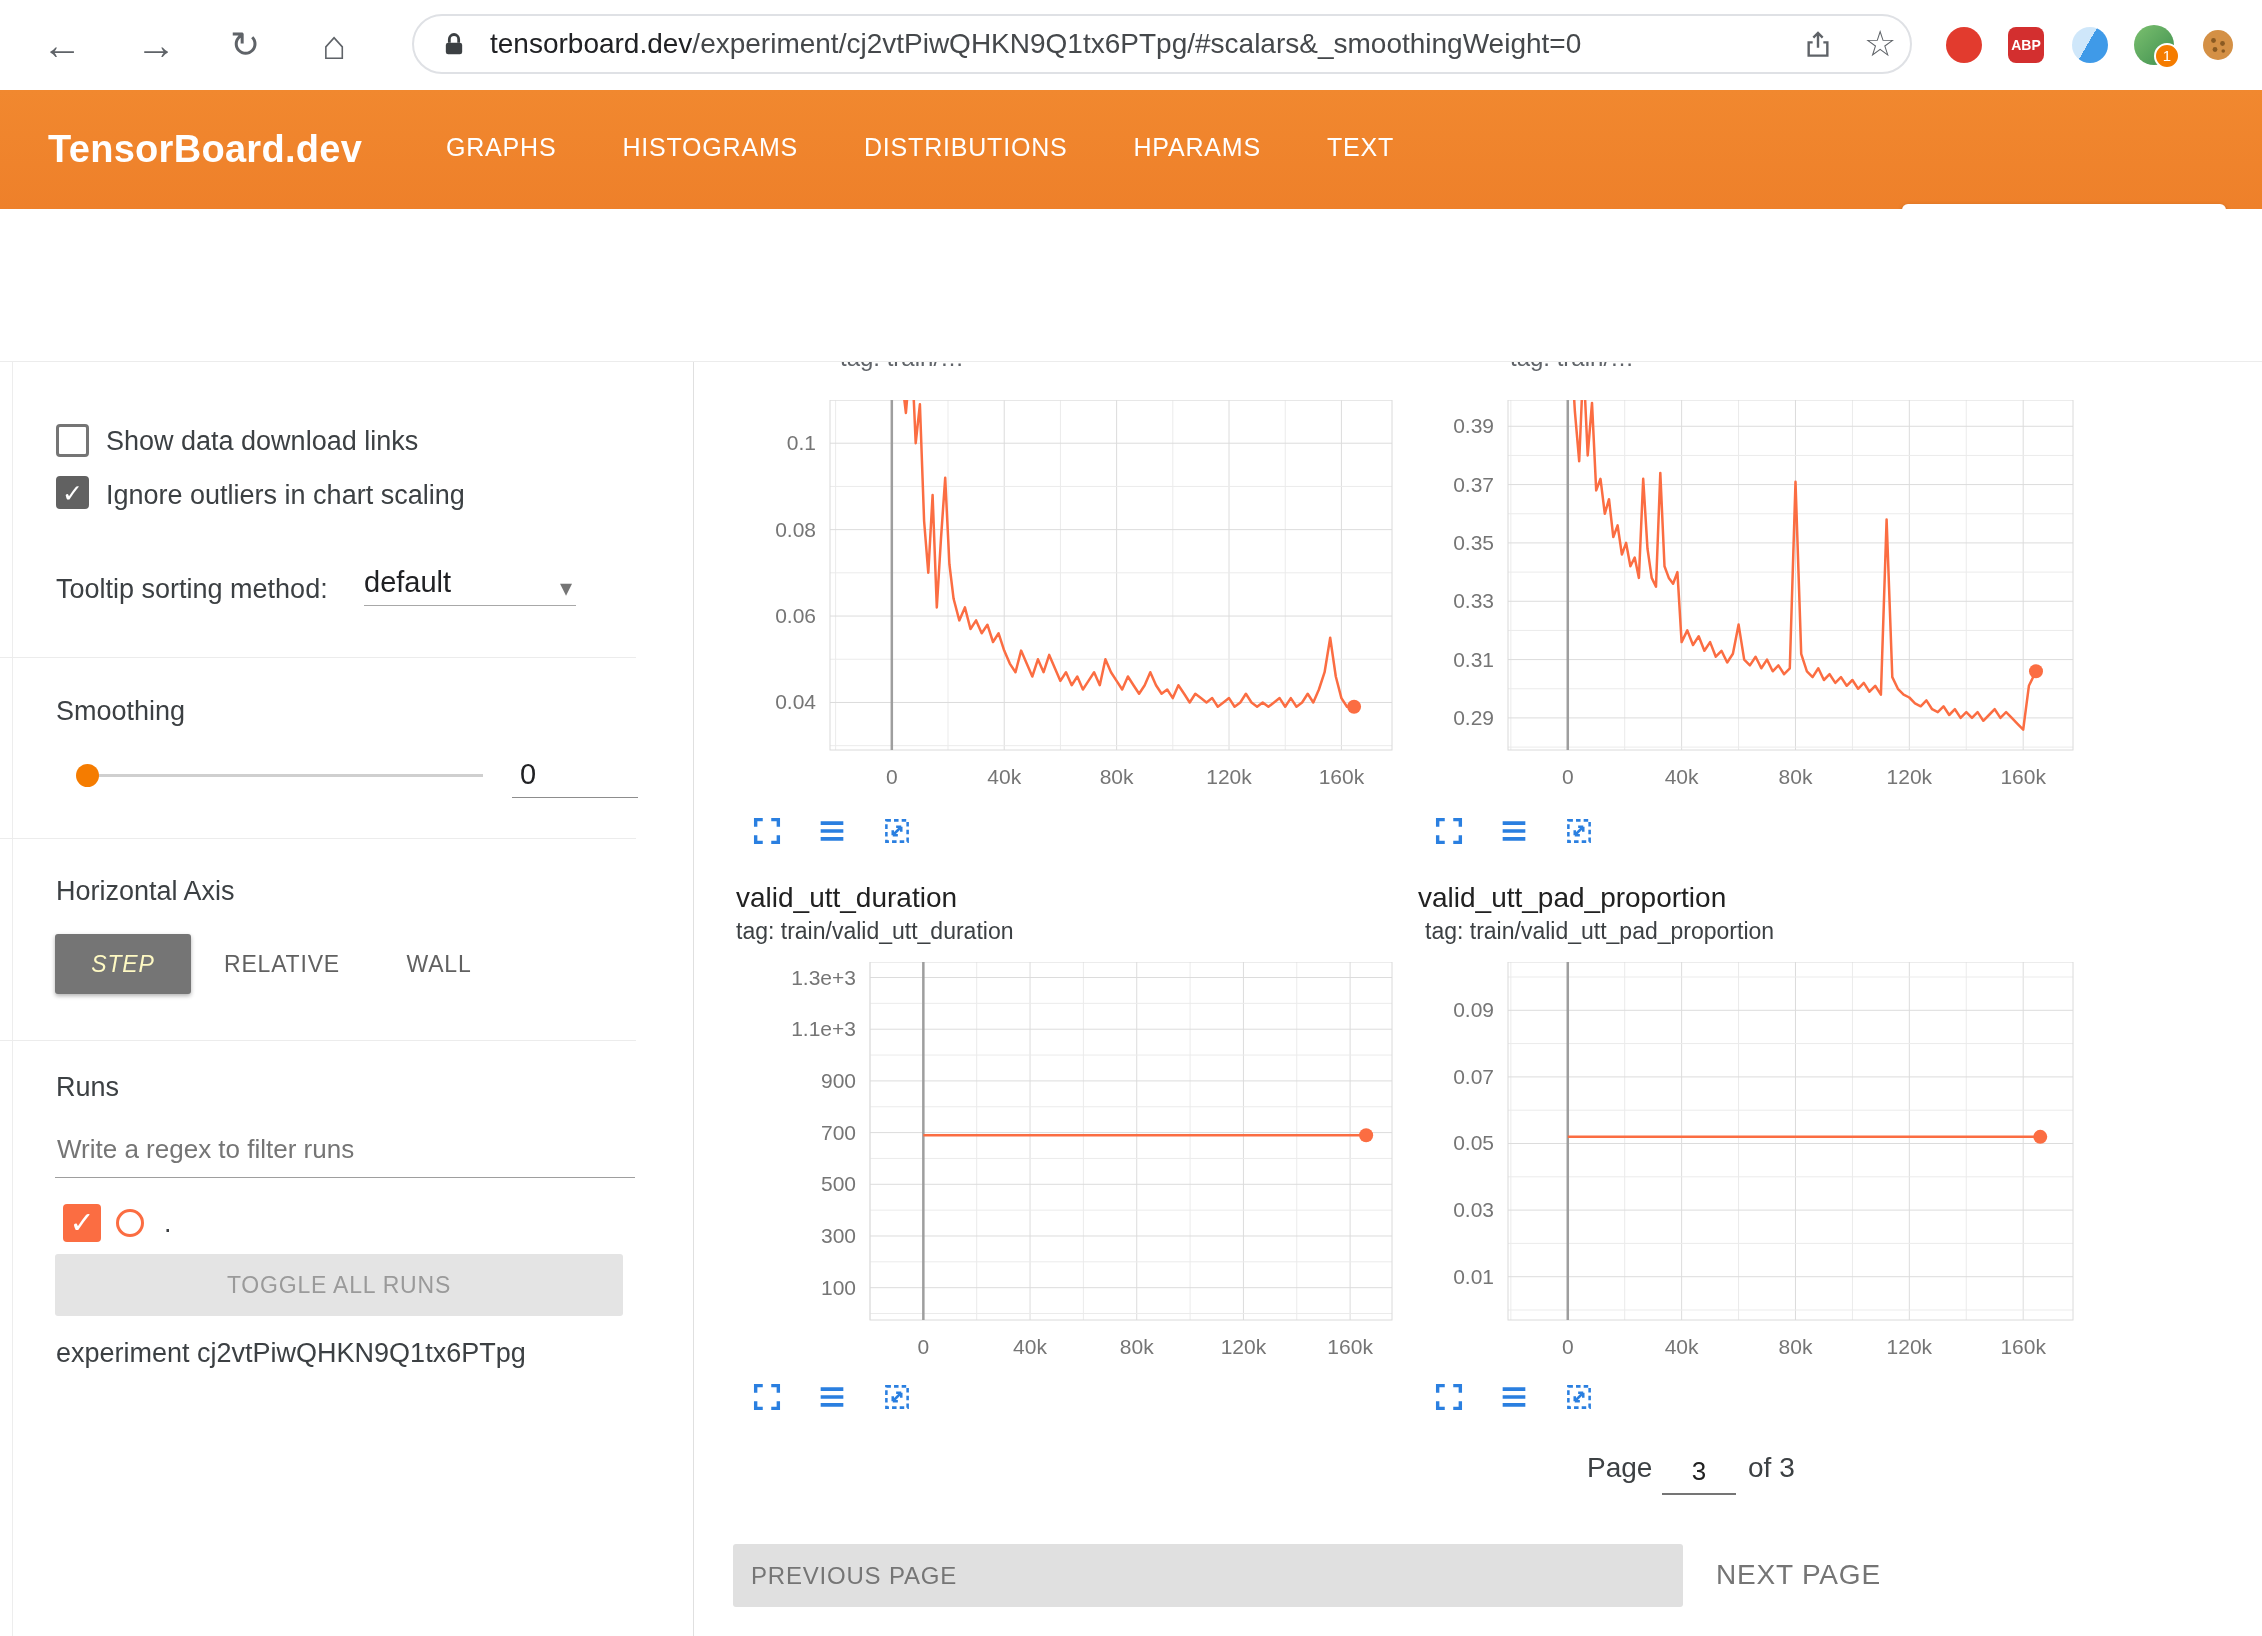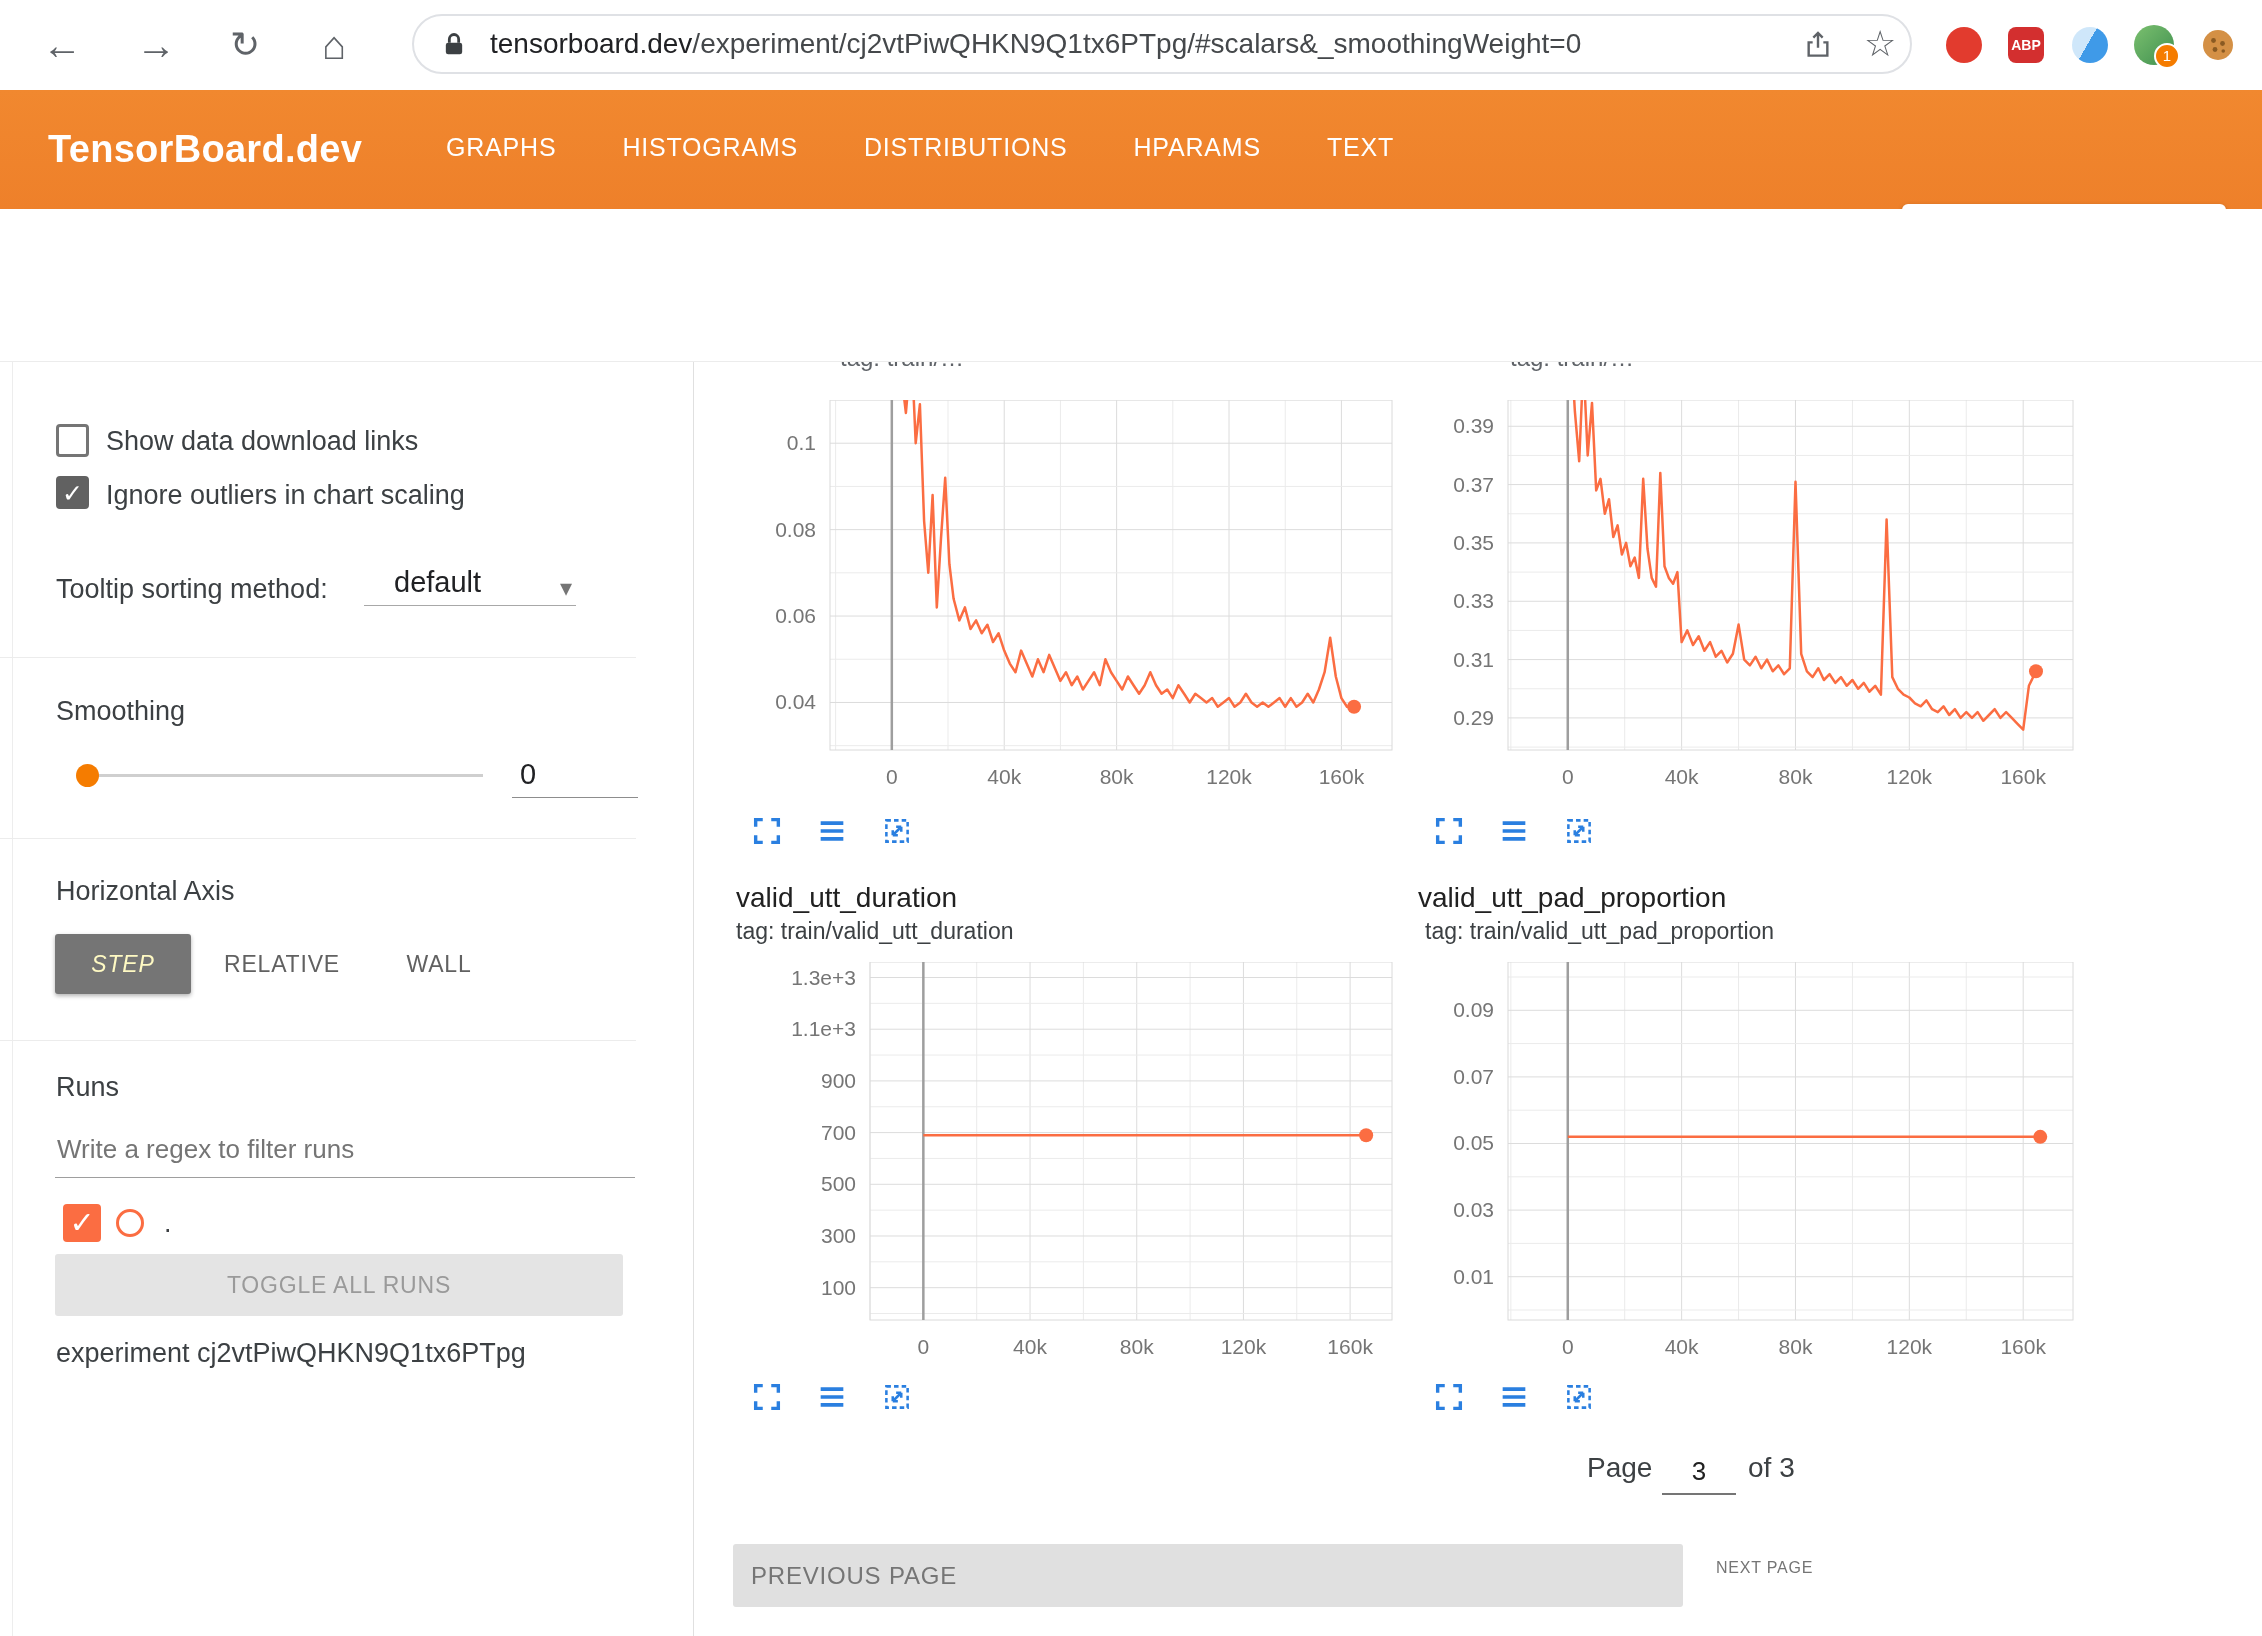--- a/index.html
+++ b/index.html
@@ -31,7 +31,7 @@
   .cbox .ck{color:#fff;font-size:25px;line-height:28px;display:block;}
   .divider{position:absolute;left:0;width:636px;height:1px;background:#ececec;}
   #dropdown{position:absolute;left:364px;top:204px;width:212px;border-bottom:1px solid #a8a8a8;padding-bottom:6px;cursor:pointer;}
-  #dropdown .val{font-size:29px;color:#202124;margin-left:30px;}
+  #dropdown .val{font-size:29px;color:#202124;}
   #dropdown .arrow{position:absolute;right:4px;top:8px;color:#757575;font-size:24px;}
   #slider-track{position:absolute;left:87px;top:412px;width:396px;height:3px;background:#cfcfcf;cursor:pointer;}
   #slider-thumb{position:absolute;left:76px;top:402px;width:23px;height:23px;border-radius:50%;background:#f57c00;cursor:pointer;}

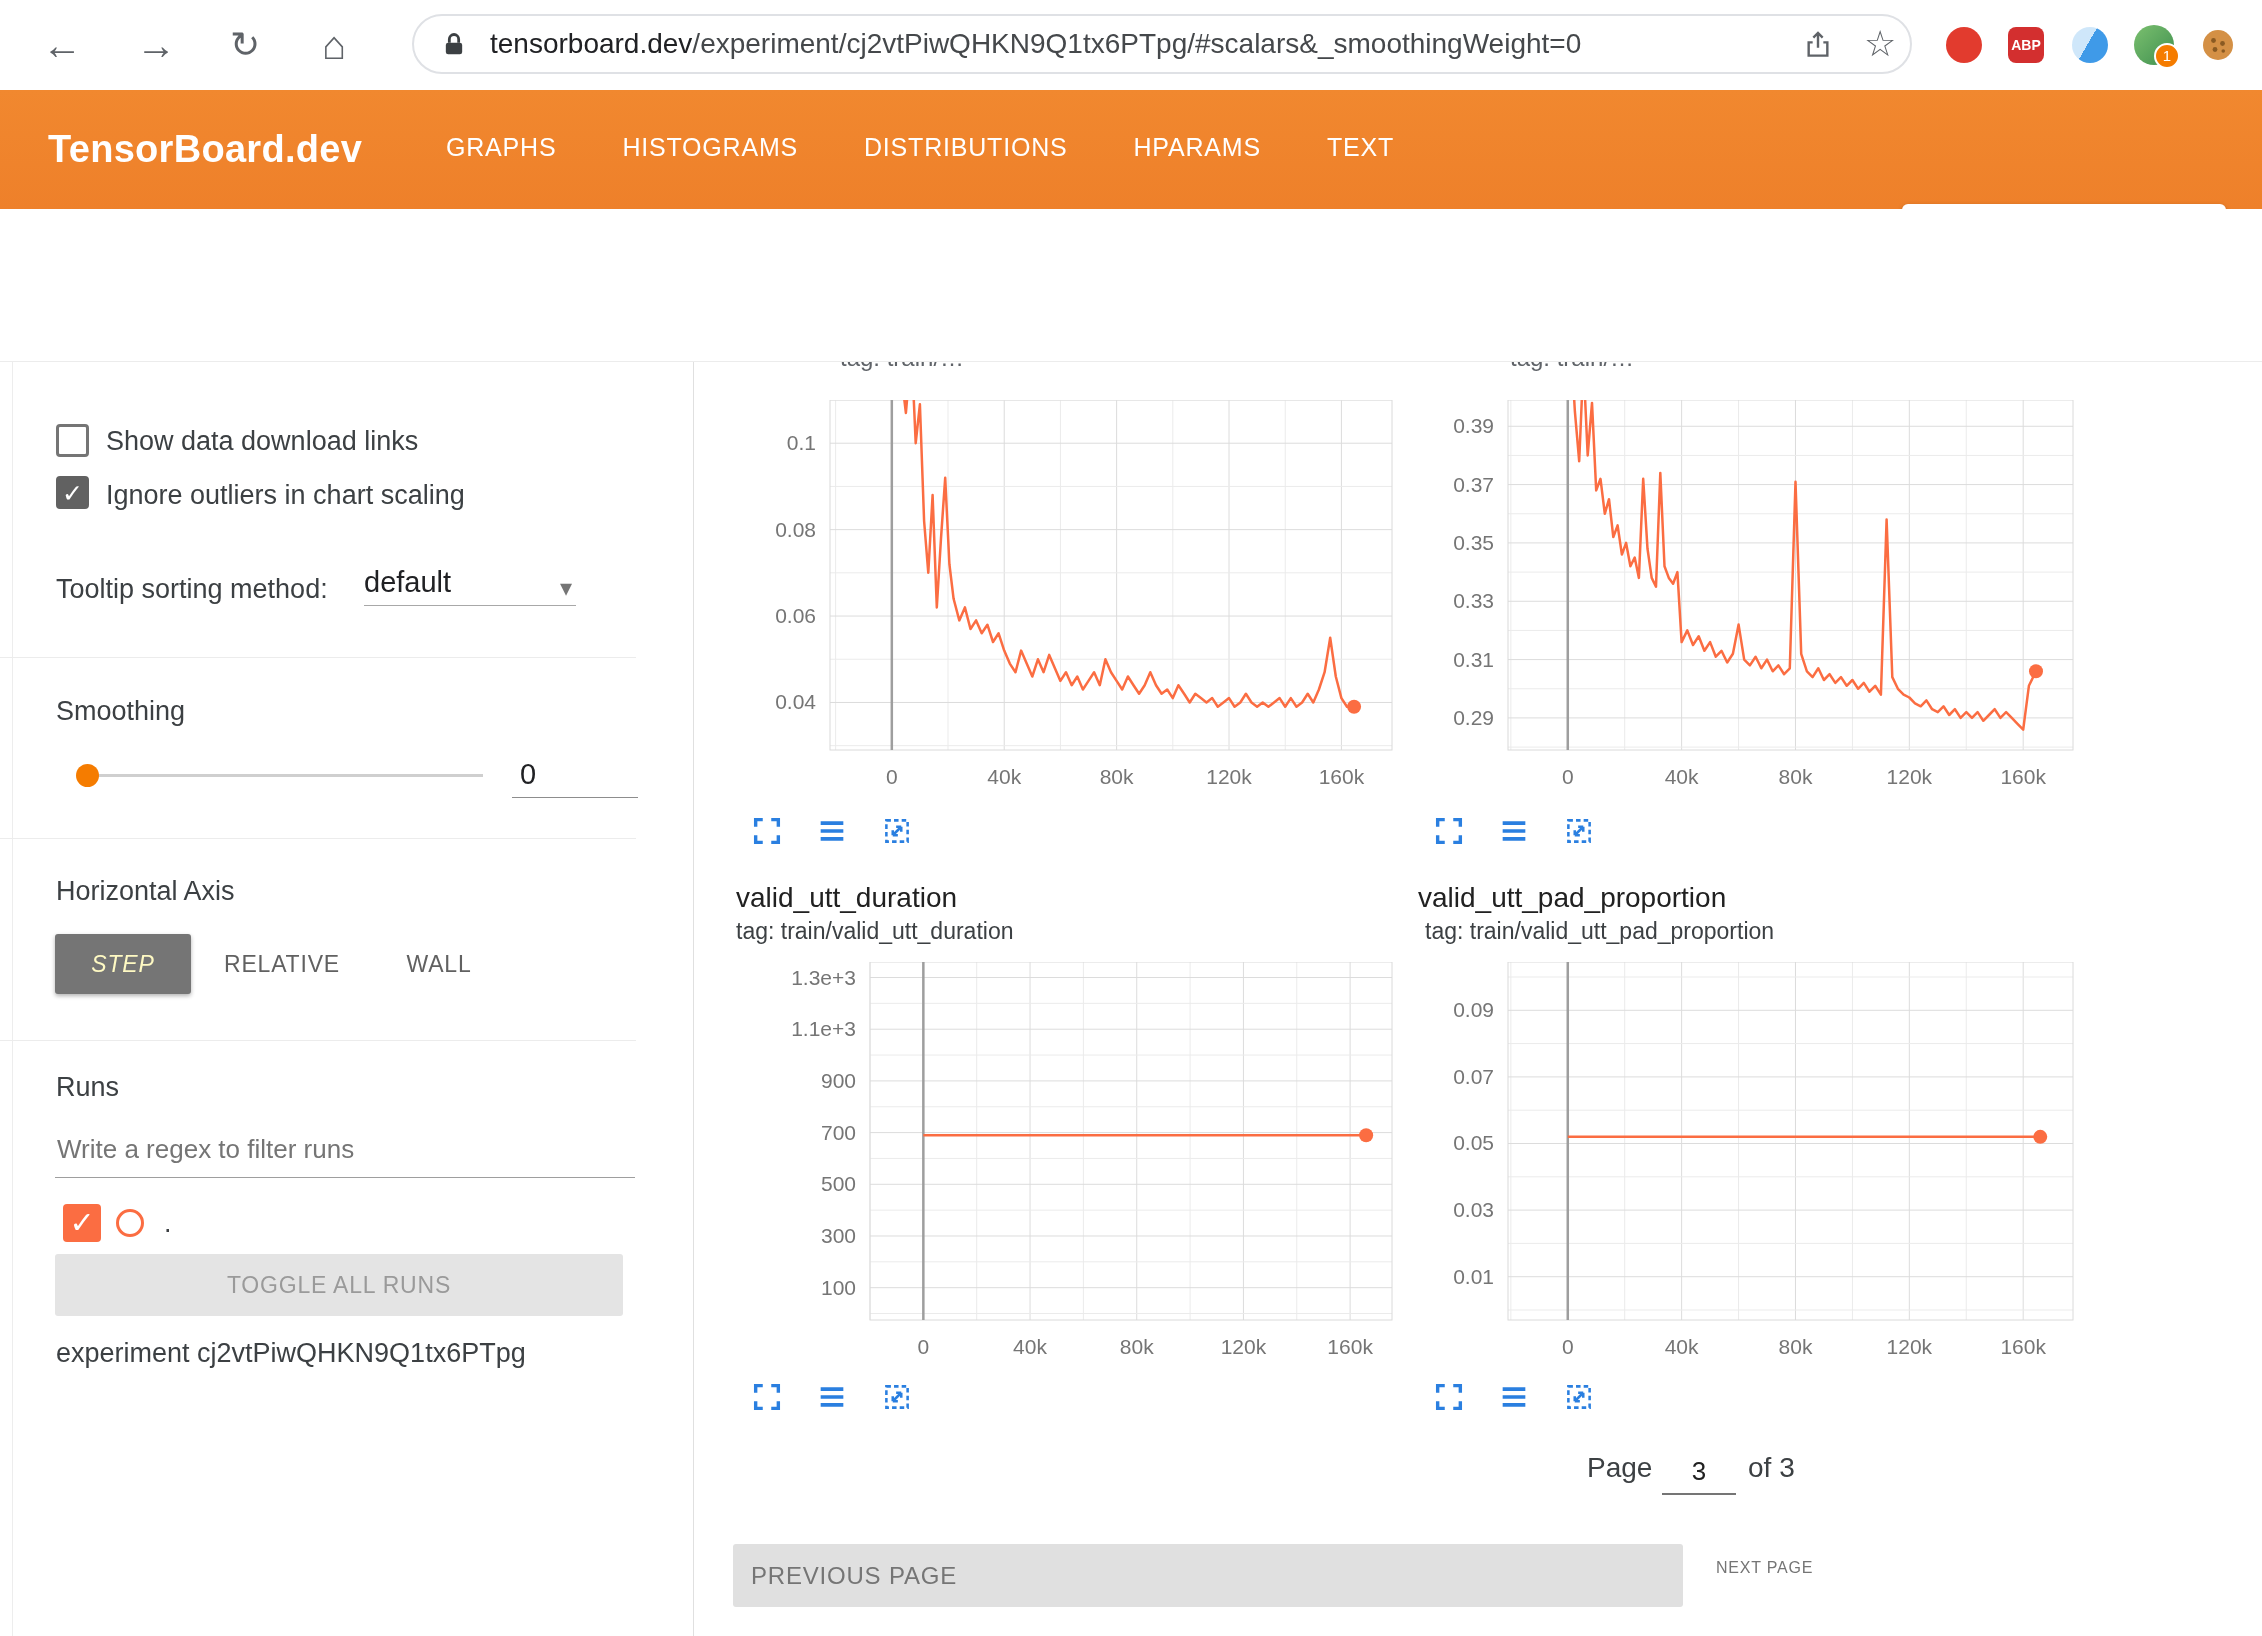--- a/index.html
+++ b/index.html
@@ -57,7 +57,7 @@
   .tbtn{position:absolute;width:34px;height:34px;color:#2a7fe0;cursor:pointer;}
   .tbtn svg{width:100%;height:100%;}
   #prevpage{position:absolute;left:39px;top:1182px;width:950px;height:63px;background:#e0e0e0;border:none;border-radius:3px;color:#757575;font-size:24px;letter-spacing:.8px;text-align:left;padding-left:18px;cursor:pointer;font-family:inherit;}
-  #nextpage{position:absolute;left:1016px;top:1196px;background:none;border:none;color:#757575;font-size:16px;letter-spacing:.8px;cursor:pointer;font-family:inherit;}
+  #nextpage{position:absolute;left:1016px;top:1196px;background:none;border:none;color:#757575;font-size:28px;letter-spacing:.8px;cursor:pointer;font-family:inherit;}
   .pg-text{position:absolute;font-size:28px;color:#3c4043;}
   #pageinput{position:absolute;left:968px;top:1092px;width:74px;border:none;border-bottom:2px solid #757575;font-size:26px;color:#212121;text-align:center;padding:2px 0 6px 0;outline:none;font-family:inherit;background:transparent;}
 </style>

